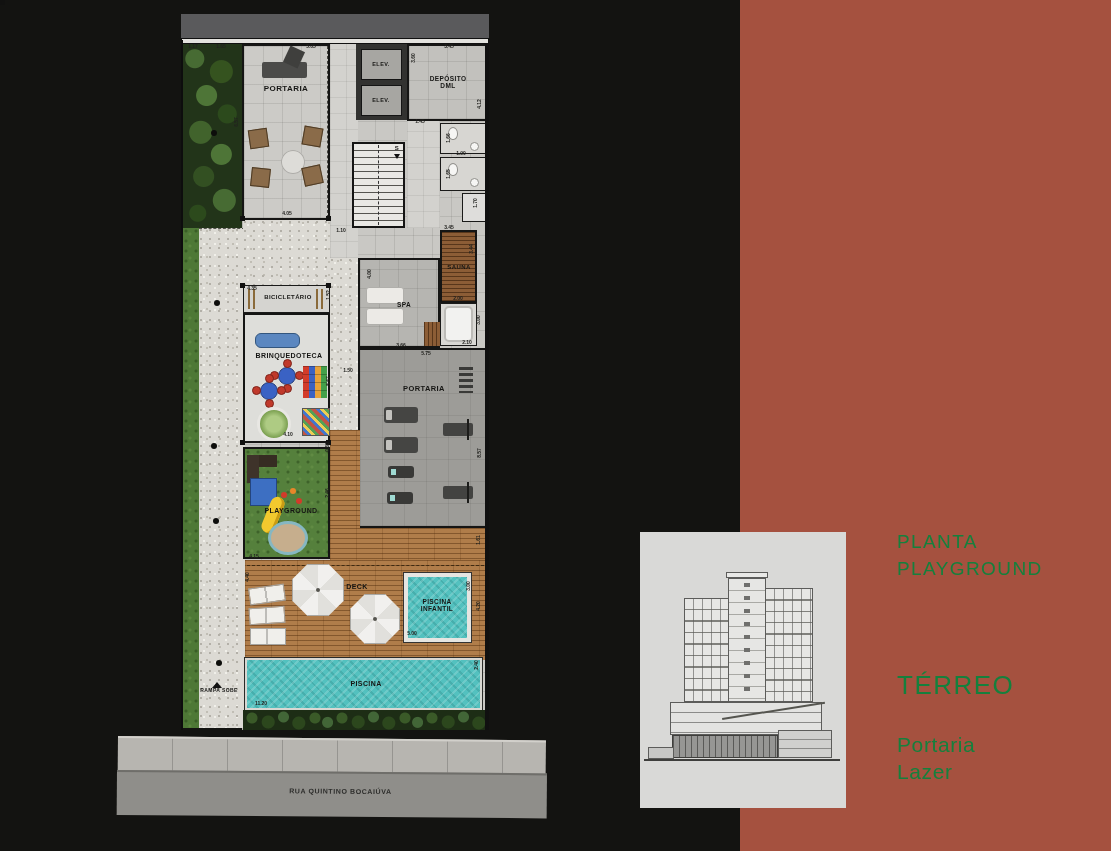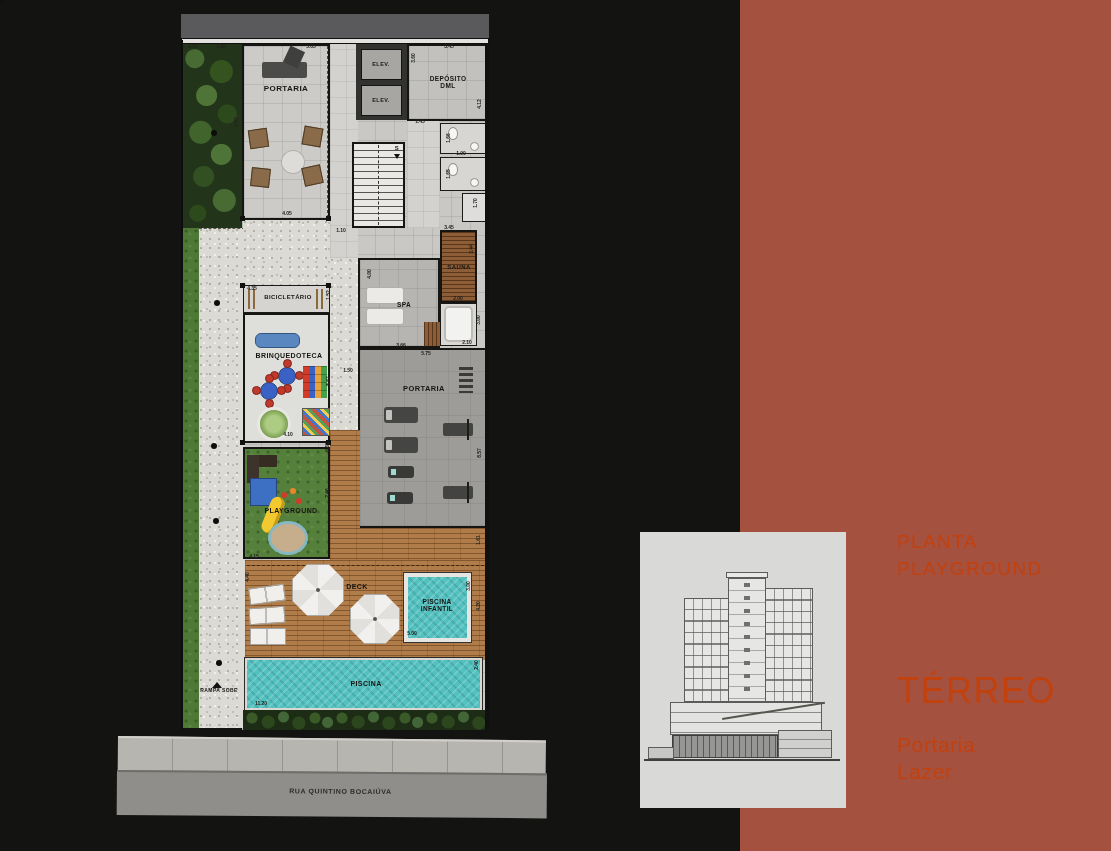--- a/index.html
+++ b/index.html
@@ -56,7 +56,7 @@
           text-align:center;line-height:1.15;letter-spacing:.4px;}
   .dlabel{position:absolute;color:#22221f;font-size:5px;font-weight:bold;white-space:nowrap;}
   
-  .cream{color:#c2410c;}
+  .cream{color:#15803d;}
   .ptitle{font-size:19px;letter-spacing:1.4px;line-height:27px;font-weight:normal;}
   .pfloor{font-size:36px;letter-spacing:1.5px;font-weight:normal;}
   .pitem{font-size:21px;letter-spacing:.6px;font-weight:normal;line-height:27px;}

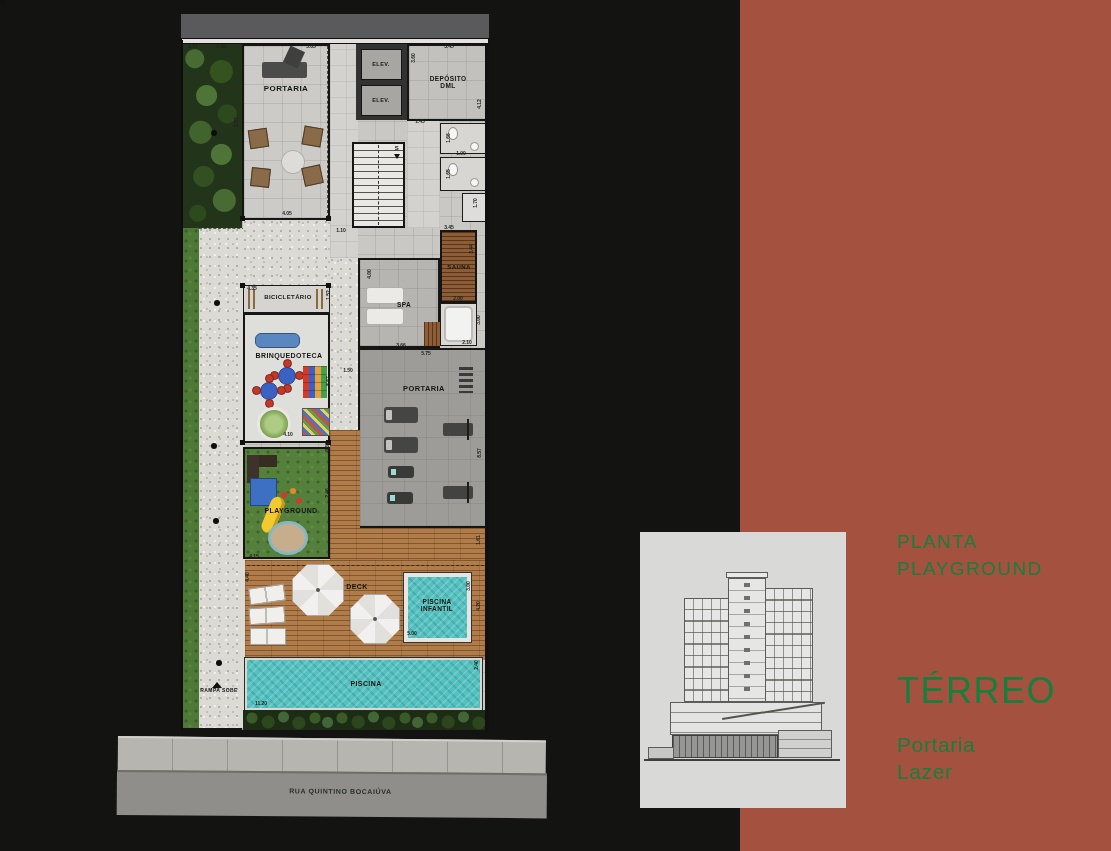--- a/index.html
+++ b/index.html
@@ -58,7 +58,7 @@
   
   .cream{color:#15803d;}
   .ptitle{font-size:19px;letter-spacing:1.4px;line-height:27px;font-weight:normal;}
-  .pfloor{font-size:36px;letter-spacing:1.5px;font-weight:normal;}
+  .pfloor{font-size:26px;letter-spacing:1.5px;font-weight:normal;}
   .pitem{font-size:21px;letter-spacing:.6px;font-weight:normal;line-height:27px;}
   
   .umb{position:absolute;clip-path:polygon(30% 0,70% 0,100% 30%,100% 70%,70% 100%,30% 100%,0 70%,0 30%);

